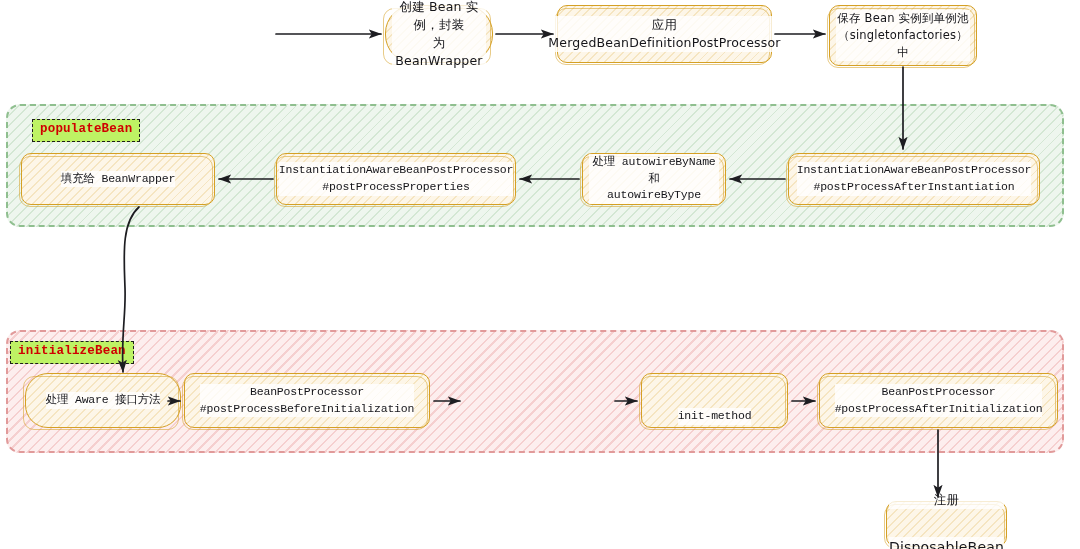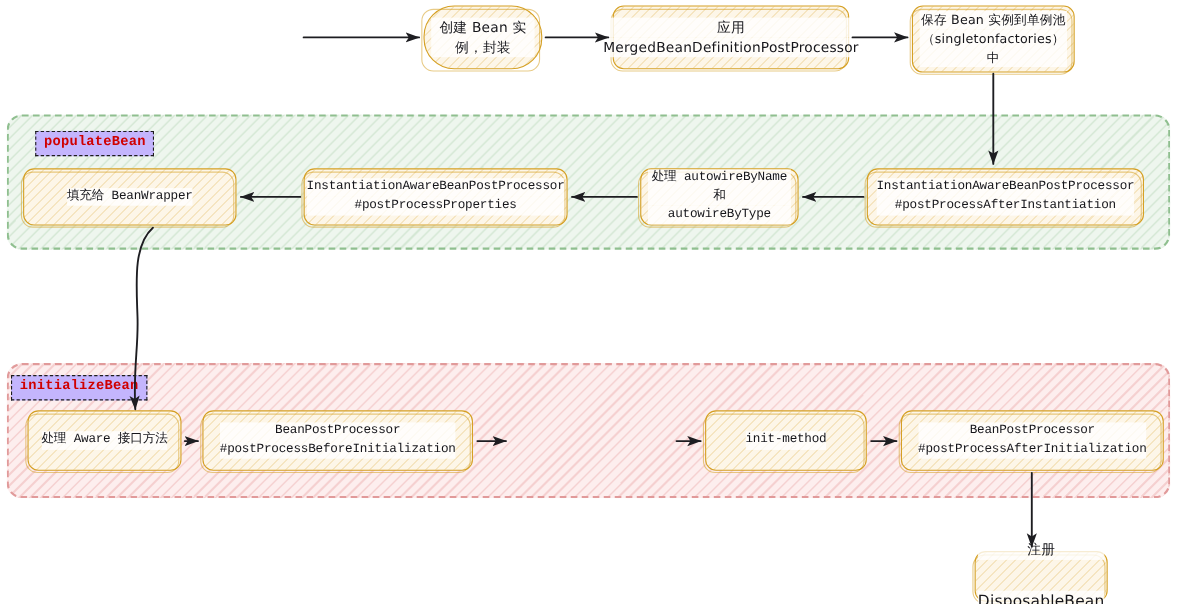--- a/index.html
+++ b/index.html
@@ -144,6 +144,7 @@
   <div class="node hand" style="left:385px; top:5px; width:108px; height:58px;border-radius:28px;">
     <div class="txt">
       <span class="line">创建 Bean 实例，封装</span>
+      <span class="line">为 BeanWrapper</span>
     </div>
   </div>
 

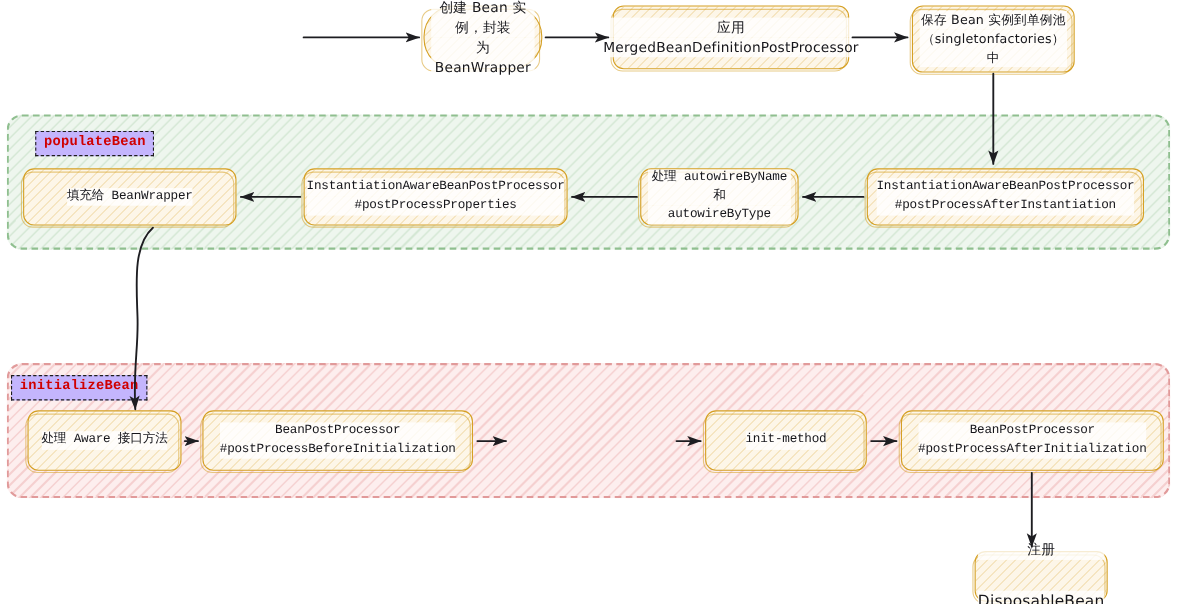--- a/index.html
+++ b/index.html
@@ -56,7 +56,7 @@
     position: absolute;
     box-sizing: border-box;
     border: 1.6px dashed #1d1d1d;
-    background: #c4b5fd;
+    background: #bef264;
     color: #d00000;
     font-family: "Liberation Mono", "DejaVu Sans Mono", monospace;
     font-weight: bold;

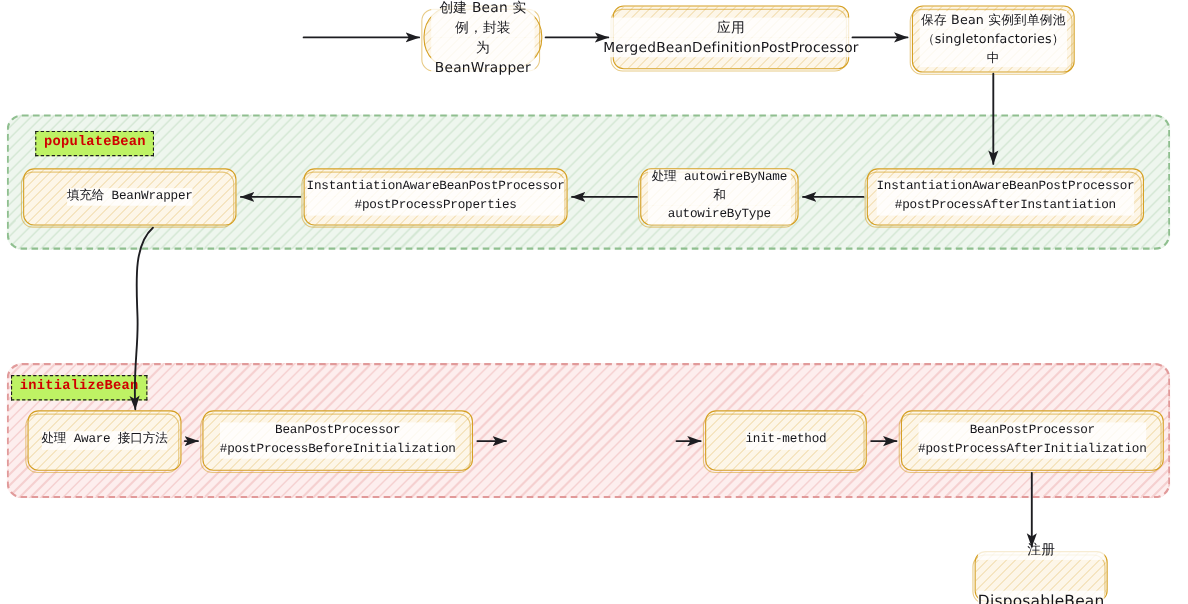--- a/index.html
+++ b/index.html
@@ -189,7 +189,7 @@
     </div>
   </div>
 
-  <div class="node mono" style="left:25px; top:373px; width:140px; height:55px;">
+  <div class="node mono" style="left:25px; top:373px; width:156px; height:55px;border-radius:23px;">
     <div class="txt">
       <span class="line">处理 Aware 接口方法</span>
     </div>

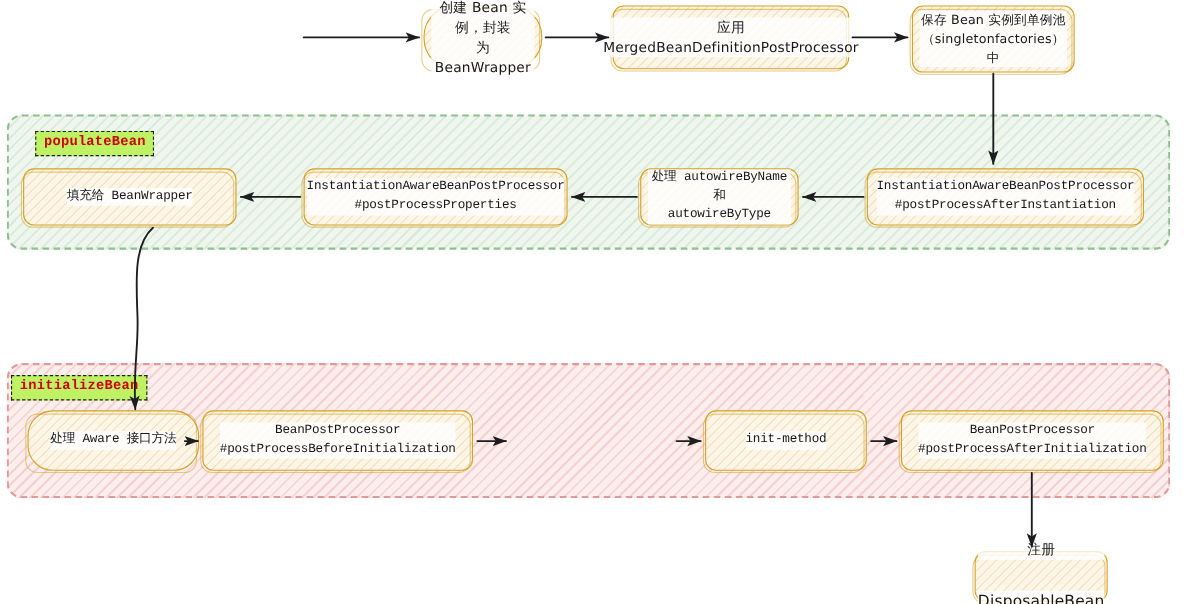--- a/index.html
+++ b/index.html
@@ -203,7 +203,7 @@
   </div>
 
 
-  <div class="node mono" style="left:641px; top:373px; width:147px; height:55px;">
+  <div class="node mono" style="left:641px; top:373px; width:147px; height:55px;align-items:flex-end;">
     <div class="txt">
       <span class="line">init-method</span>
     </div>

